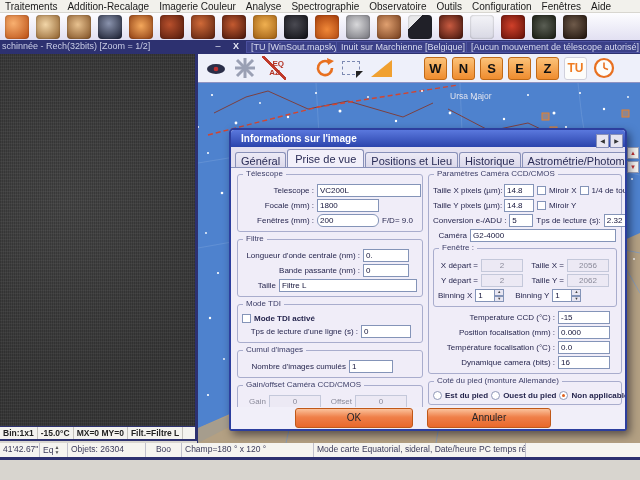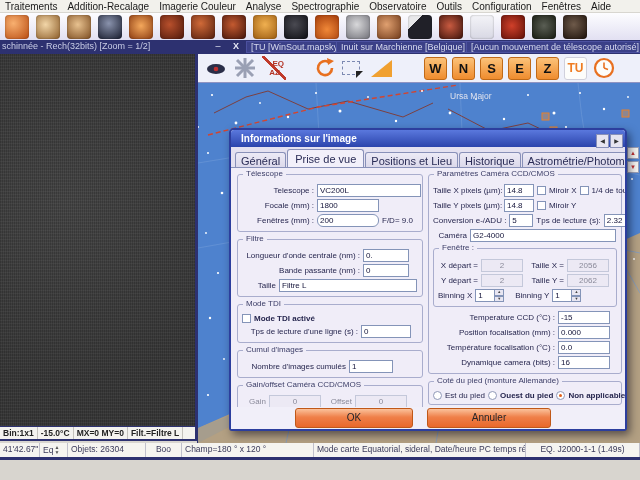--- a/index.html
+++ b/index.html
@@ -423,7 +423,7 @@
           <div class="fr" style="justify-content:space-between">
             <span style="display:flex;align-items:center;gap:3px">
               <span class="rd"></span>
-              <span style="font-weight:normal">Est du pied</span>
+              <span style="font-weight:bold">Est du pied</span>
             </span>
             <span style="display:flex;align-items:center;gap:3px">
               <span class="rd"></span>

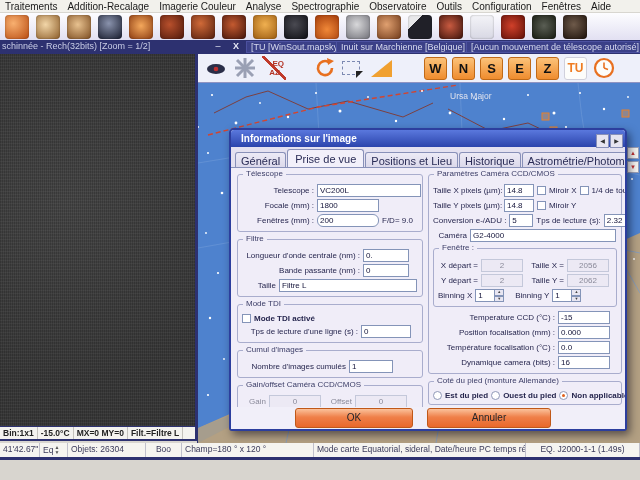--- a/index.html
+++ b/index.html
@@ -454,7 +454,6 @@
     <div class="seg" style="width:36px;text-align:center">Boo</div>
     <div class="seg" style="width:132px">Champ=180 ° x 120 °</div>
     <div class="seg" style="width:212px">Mode carte Equatorial, sideral, Date/heure PC temps réel</div>
-    <div class="seg" style="flex:1;text-align:center">EQ. J2000-1-1 (1.49s)</div>
   </div>
   <div class="deskline"></div>
   <div class="desk"></div>

